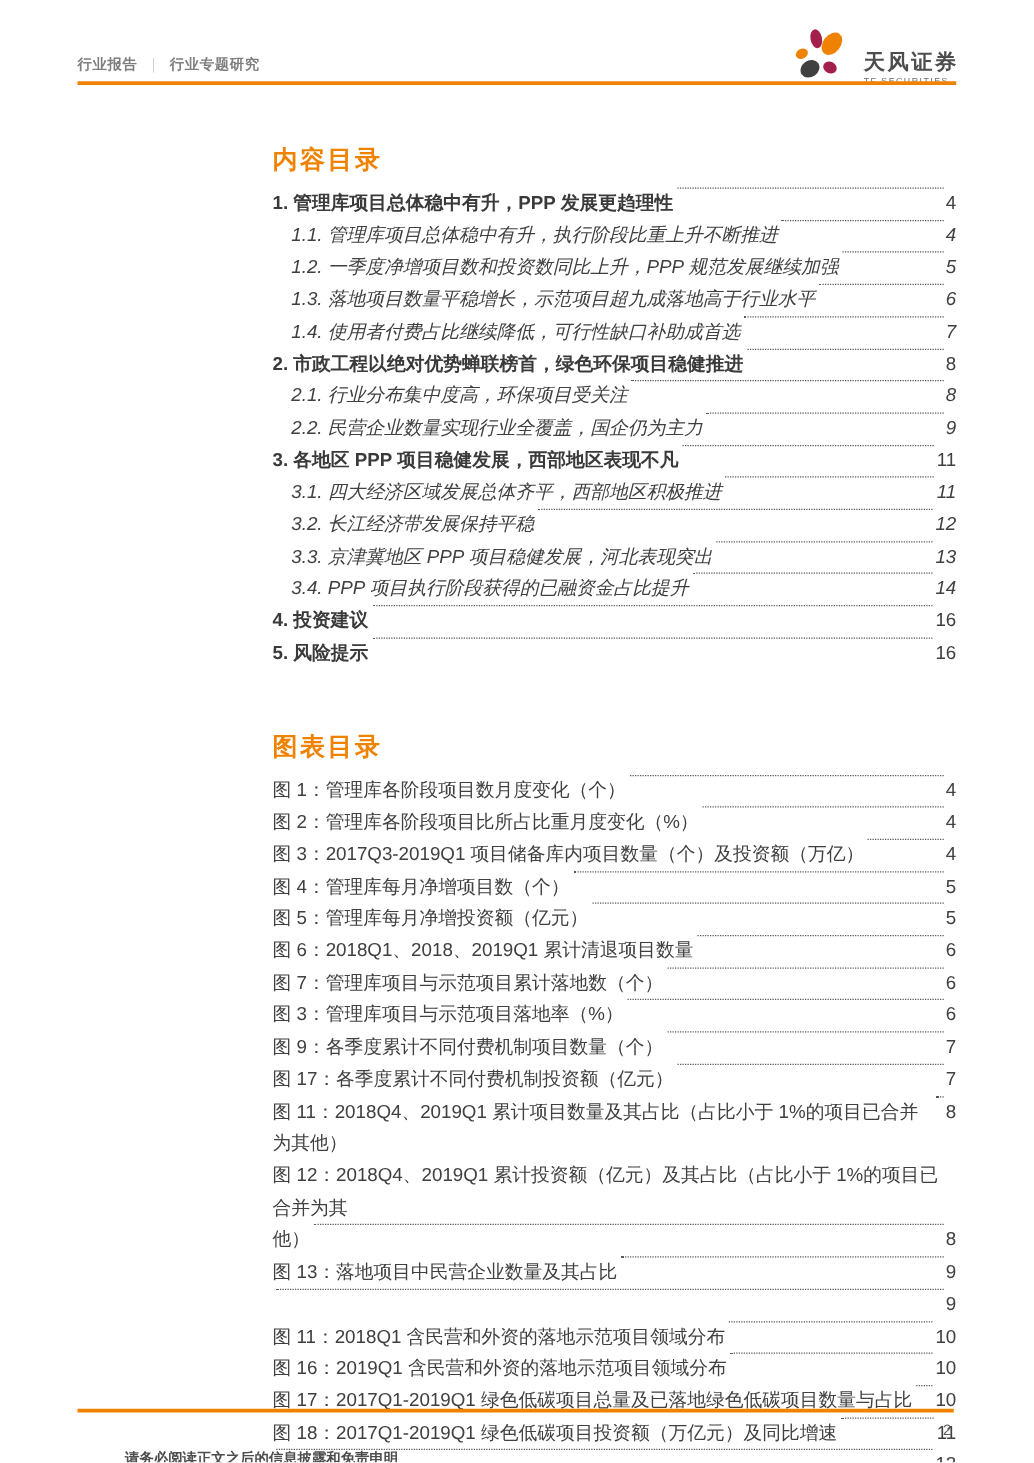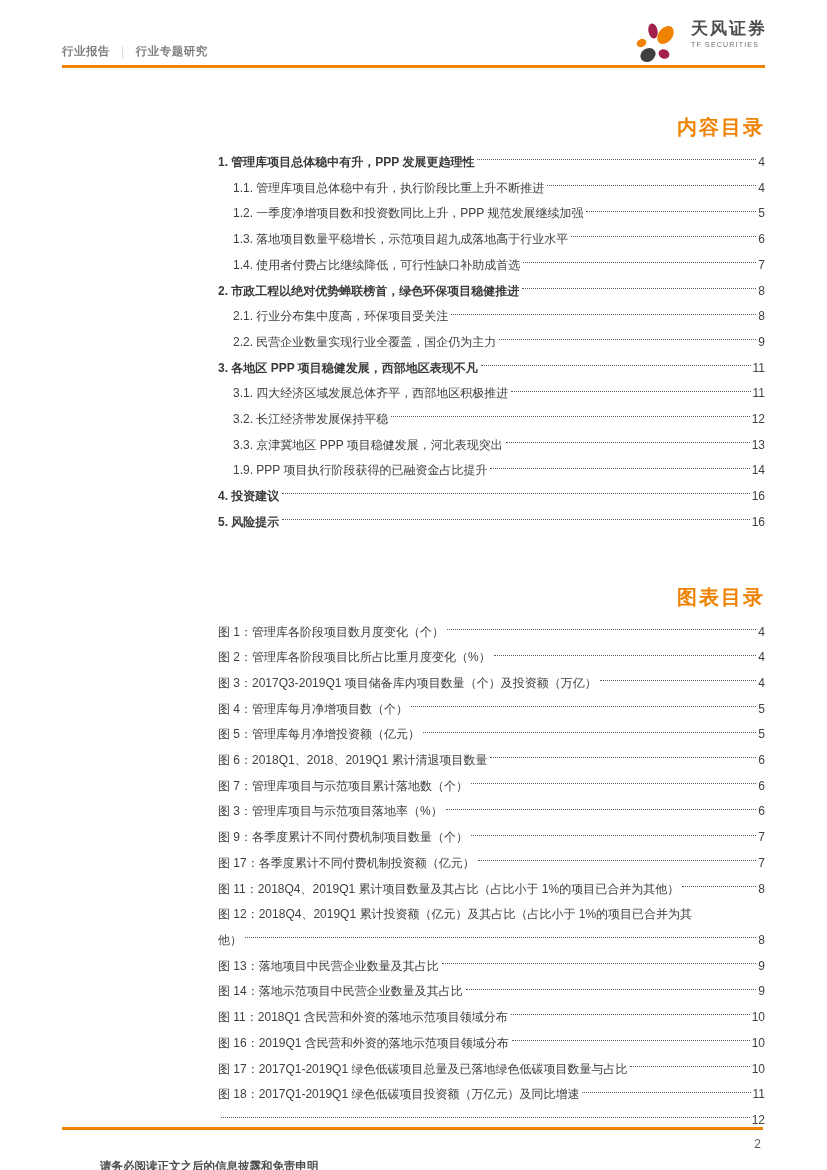--- a/index.html
+++ b/index.html
@@ -29,7 +29,7 @@
   }
   .logo {
     position:absolute; top:20px; right:60px;
-    display:flex; align-items:flex-start; gap:15px;
+    display:flex; align-items:flex-end; gap:15px;
   }
   .logo-text .cn {
     font-size:17px; font-weight:700; color:#4d4d4d; letter-spacing:2px;

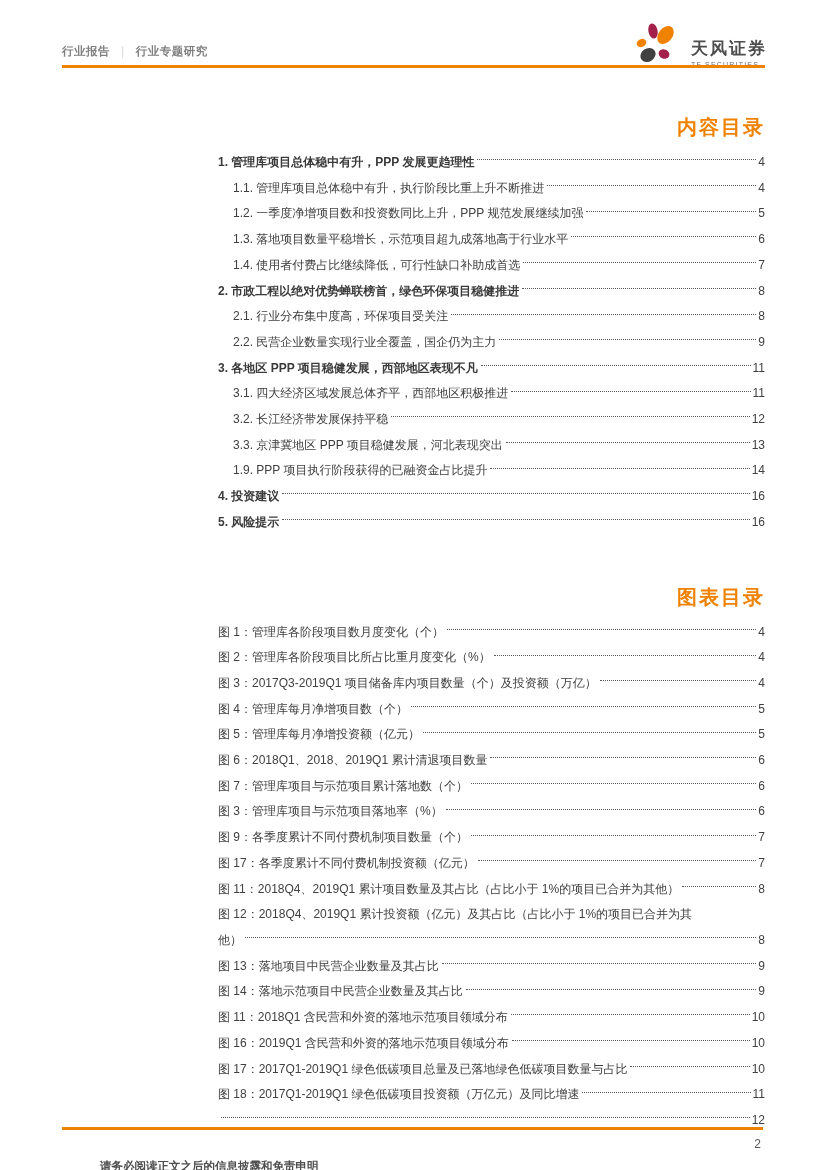--- a/index.html
+++ b/index.html
@@ -43,7 +43,7 @@
   .main { position:absolute; left:218px; top:114px; width:547px; }
   .section-title {
     font-size:20px; font-weight:700; color:#ef8200;
-    letter-spacing:2px; margin-bottom:9px;text-align:right;
+    letter-spacing:2px; margin-bottom:9px;
   }
   .figures-title-gap { margin-top:48px; }
 

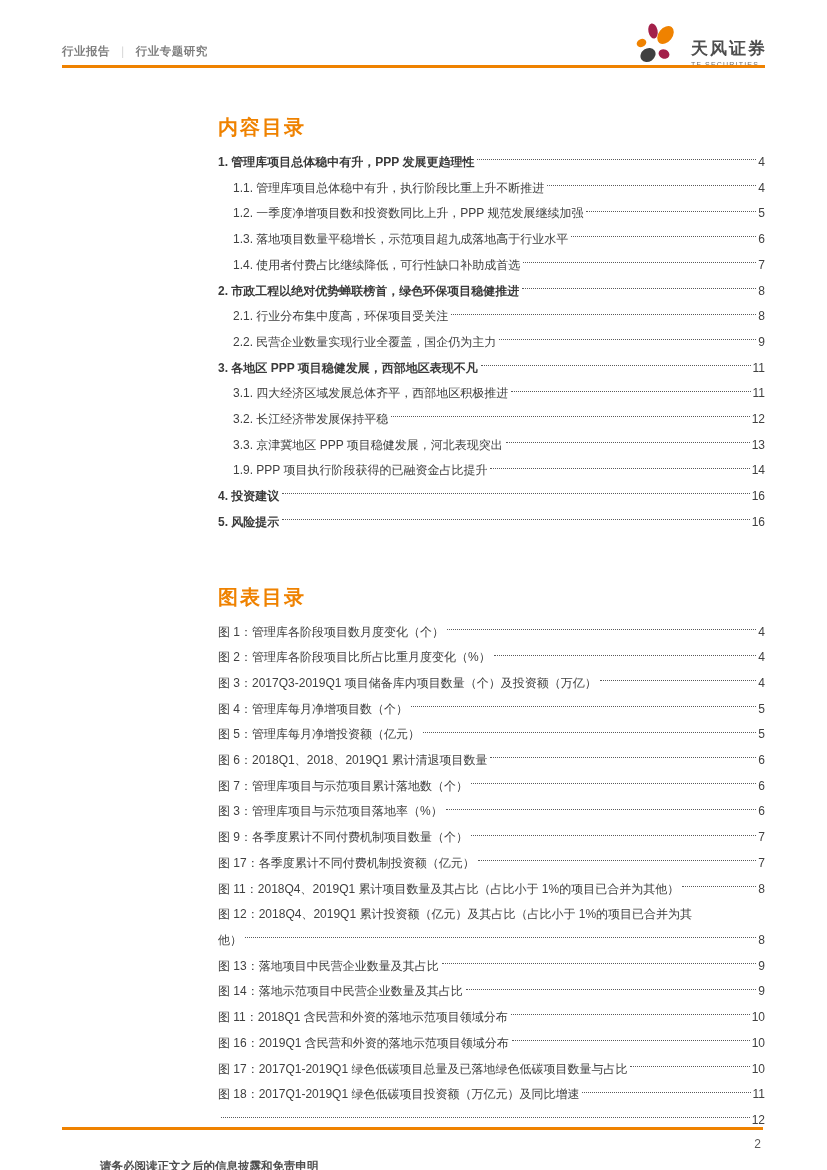--- a/index.html
+++ b/index.html
@@ -48,8 +48,8 @@
   .figures-title-gap { margin-top:48px; }
 
   .row {
-    display:flex; align-items:center;
-    line-height:25.7px; font-size:12px; color:#404040;
+    display:flex; align-items:flex-start;
+    line-height:25.7px; font-size:15px; color:#404040;
   }
   .row.level-2 { padding-left:15px; }
   .row.bold .entry-text { font-weight:700; color:#3a3a3a; }

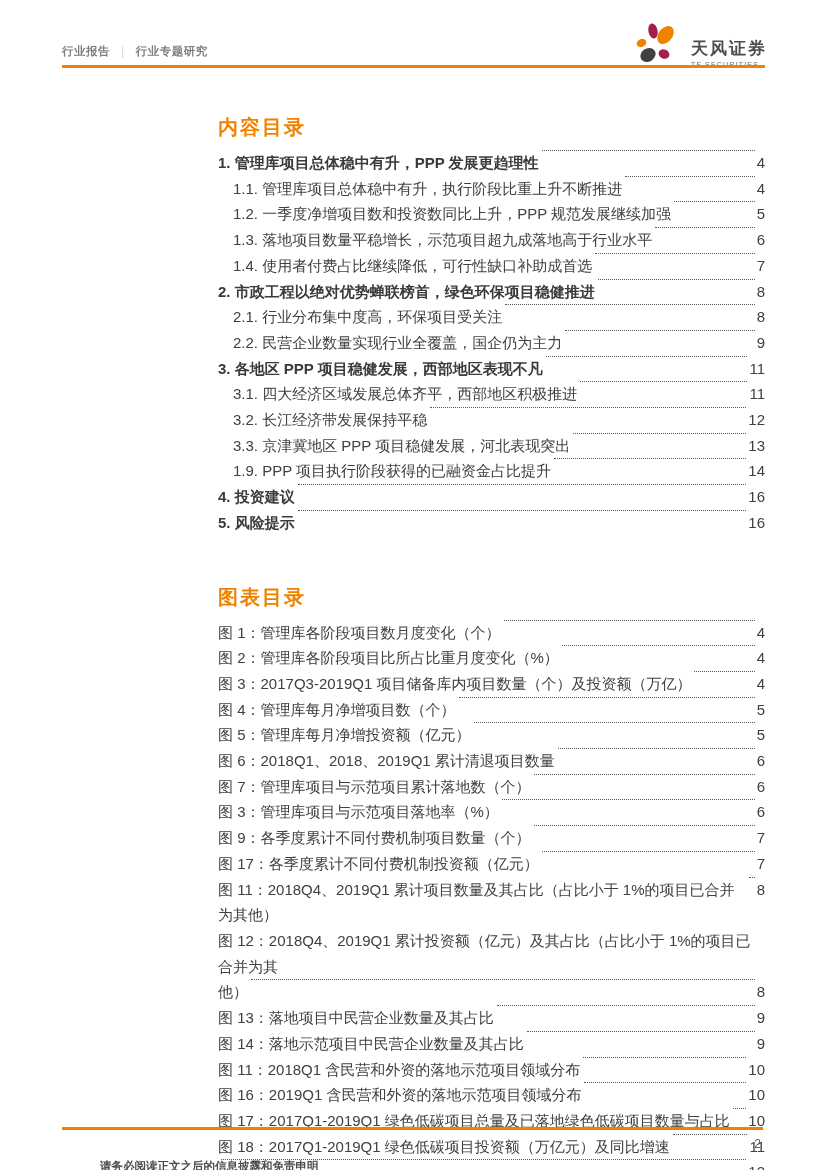--- a/index.html
+++ b/index.html
@@ -51,7 +51,7 @@
     display:flex; align-items:flex-start;
     line-height:25.7px; font-size:15px; color:#404040;
   }
-  .row.level-2 { padding-left:15px; }
+  .row.level-2 { padding-left:15px;font-style:italic; }
   .row.bold .entry-text { font-weight:700; color:#3a3a3a; }
   .entry-text { flex:0 1 auto; }
   .leader {

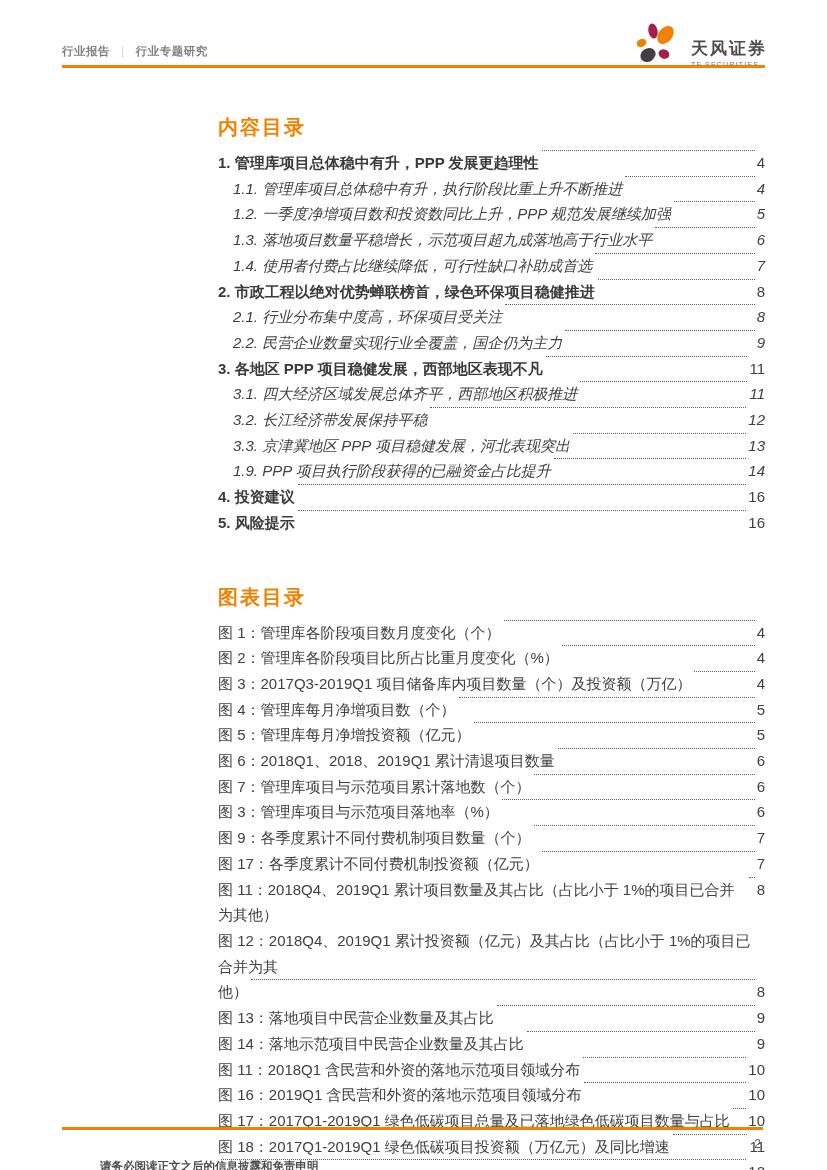--- a/index.html
+++ b/index.html
@@ -184,7 +184,7 @@
         </div>
 
         <div class="row level-2">
-          <span class="entry-text">1.9. PPP 项目执行阶段获得的已融资金占比提升</span>
+          <span class="entry-text">3.4. PPP 项目执行阶段获得的已融资金占比提升</span>
           <span class="leader"></span>
           <span class="pagenum">14</span>
         </div>

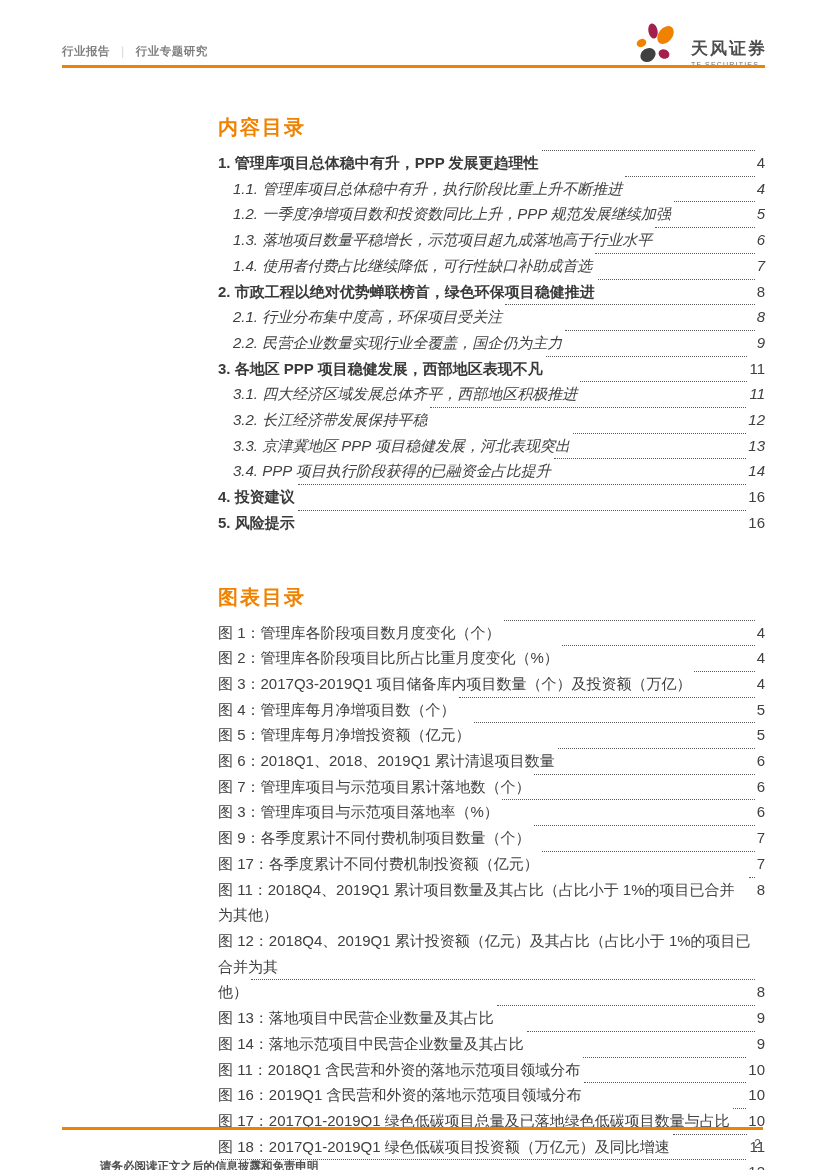--- a/index.html
+++ b/index.html
@@ -291,7 +291,6 @@
         </div>
 
         <div class="row">
-          <span class="entry-text">图 14：落地示范项目中民营企业数量及其占比</span>
           <span class="leader"></span>
           <span class="pagenum">9</span>
         </div>

